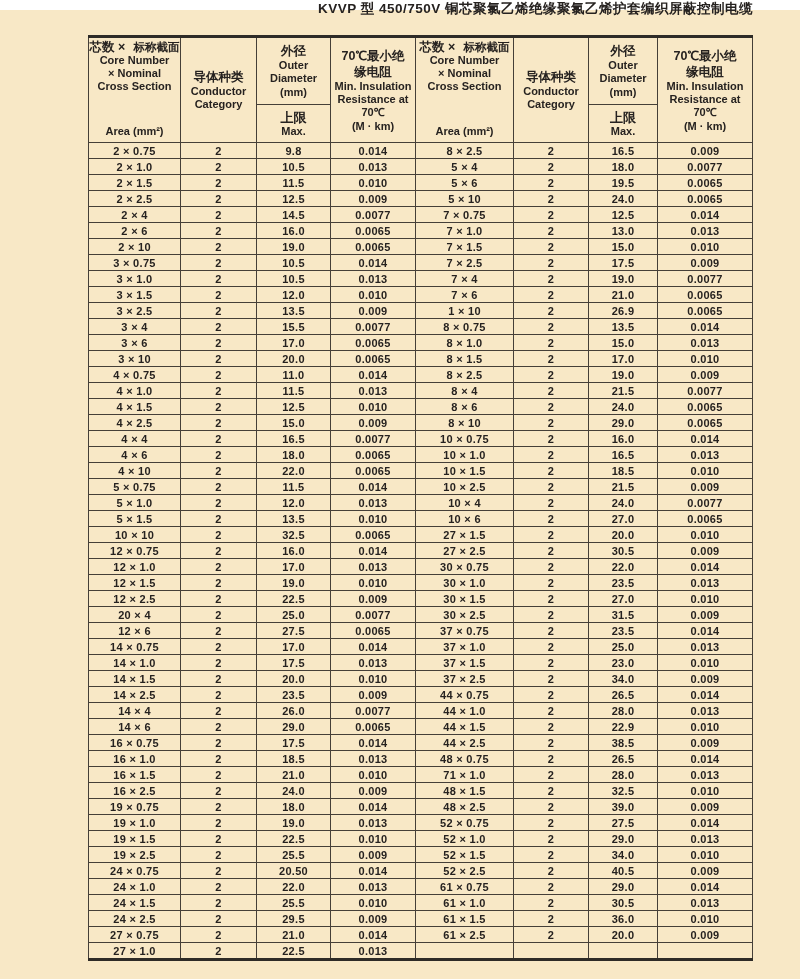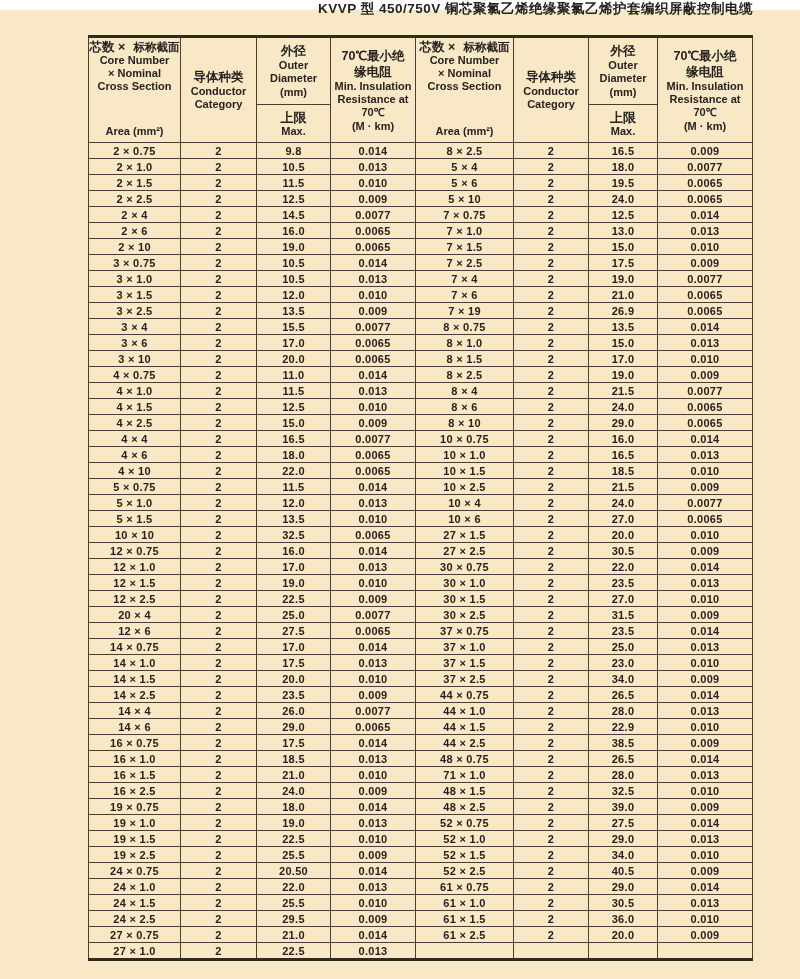--- a/index.html
+++ b/index.html
@@ -267,7 +267,7 @@
         <td>2</td>
         <td>13.5</td>
         <td>0.009</td>
-        <td>7 × 19</td>
+        <td>1 × 10</td>
         <td>2</td>
         <td>26.9</td>
         <td>0.0065</td>

